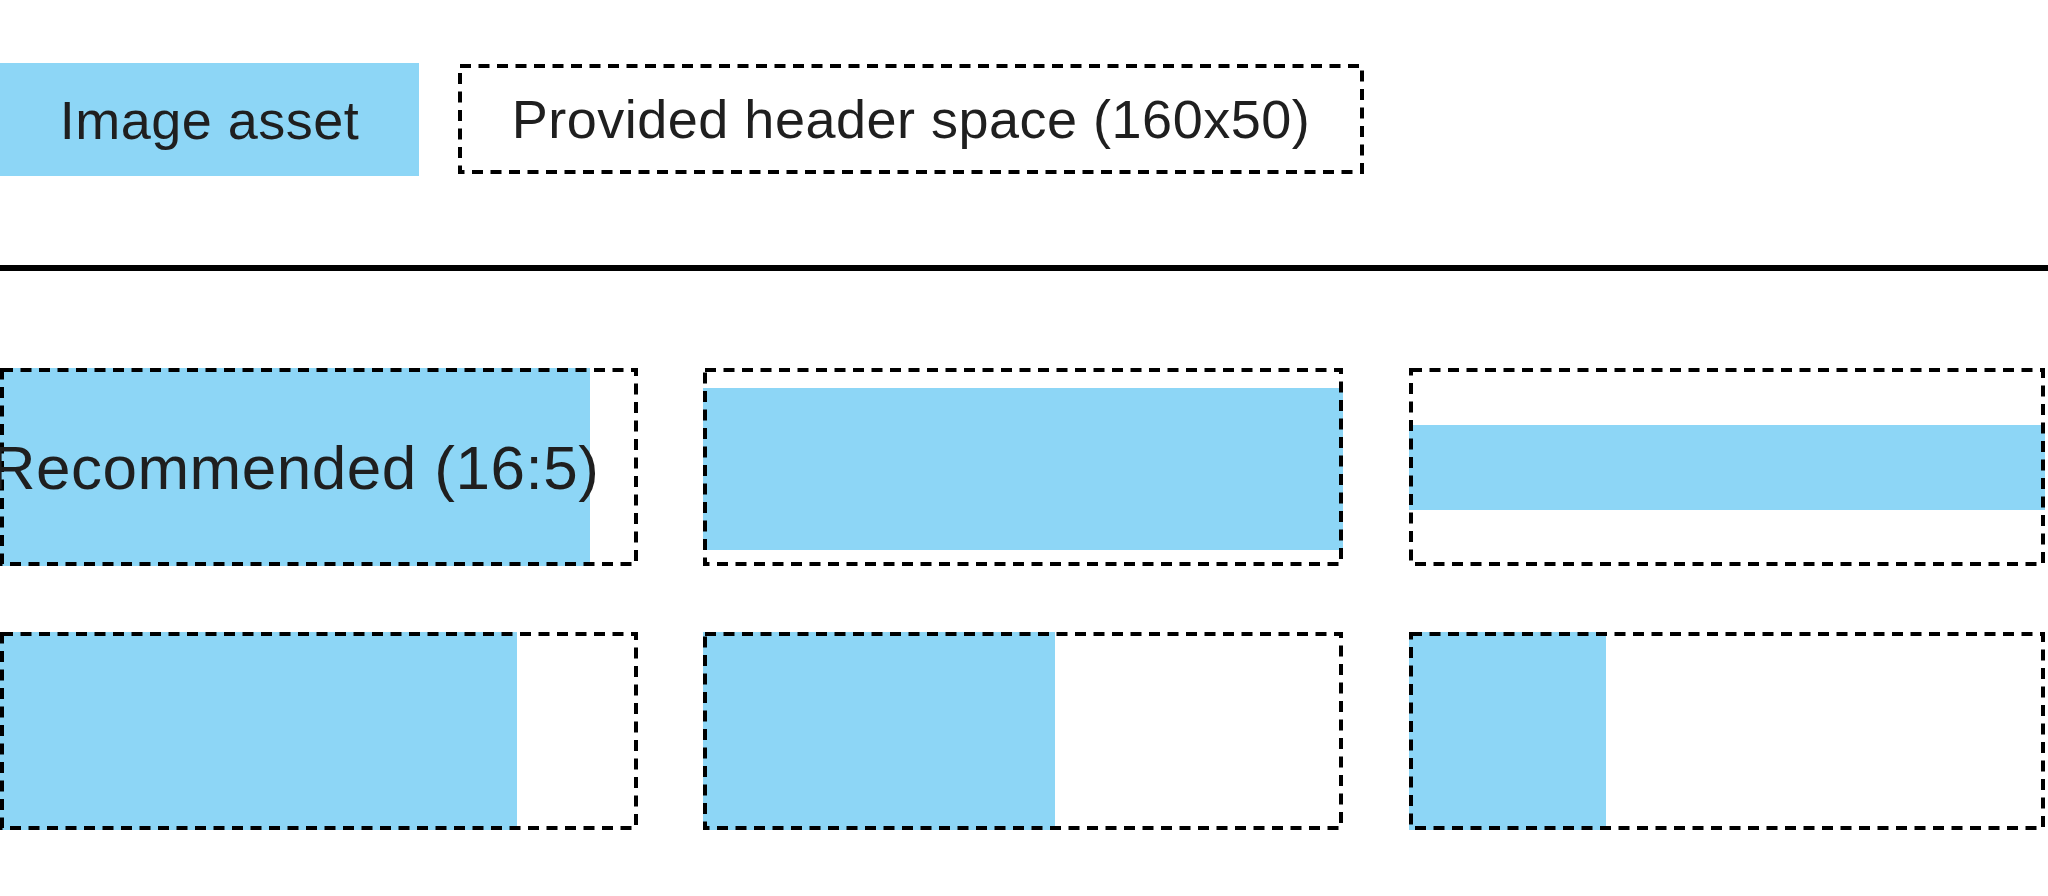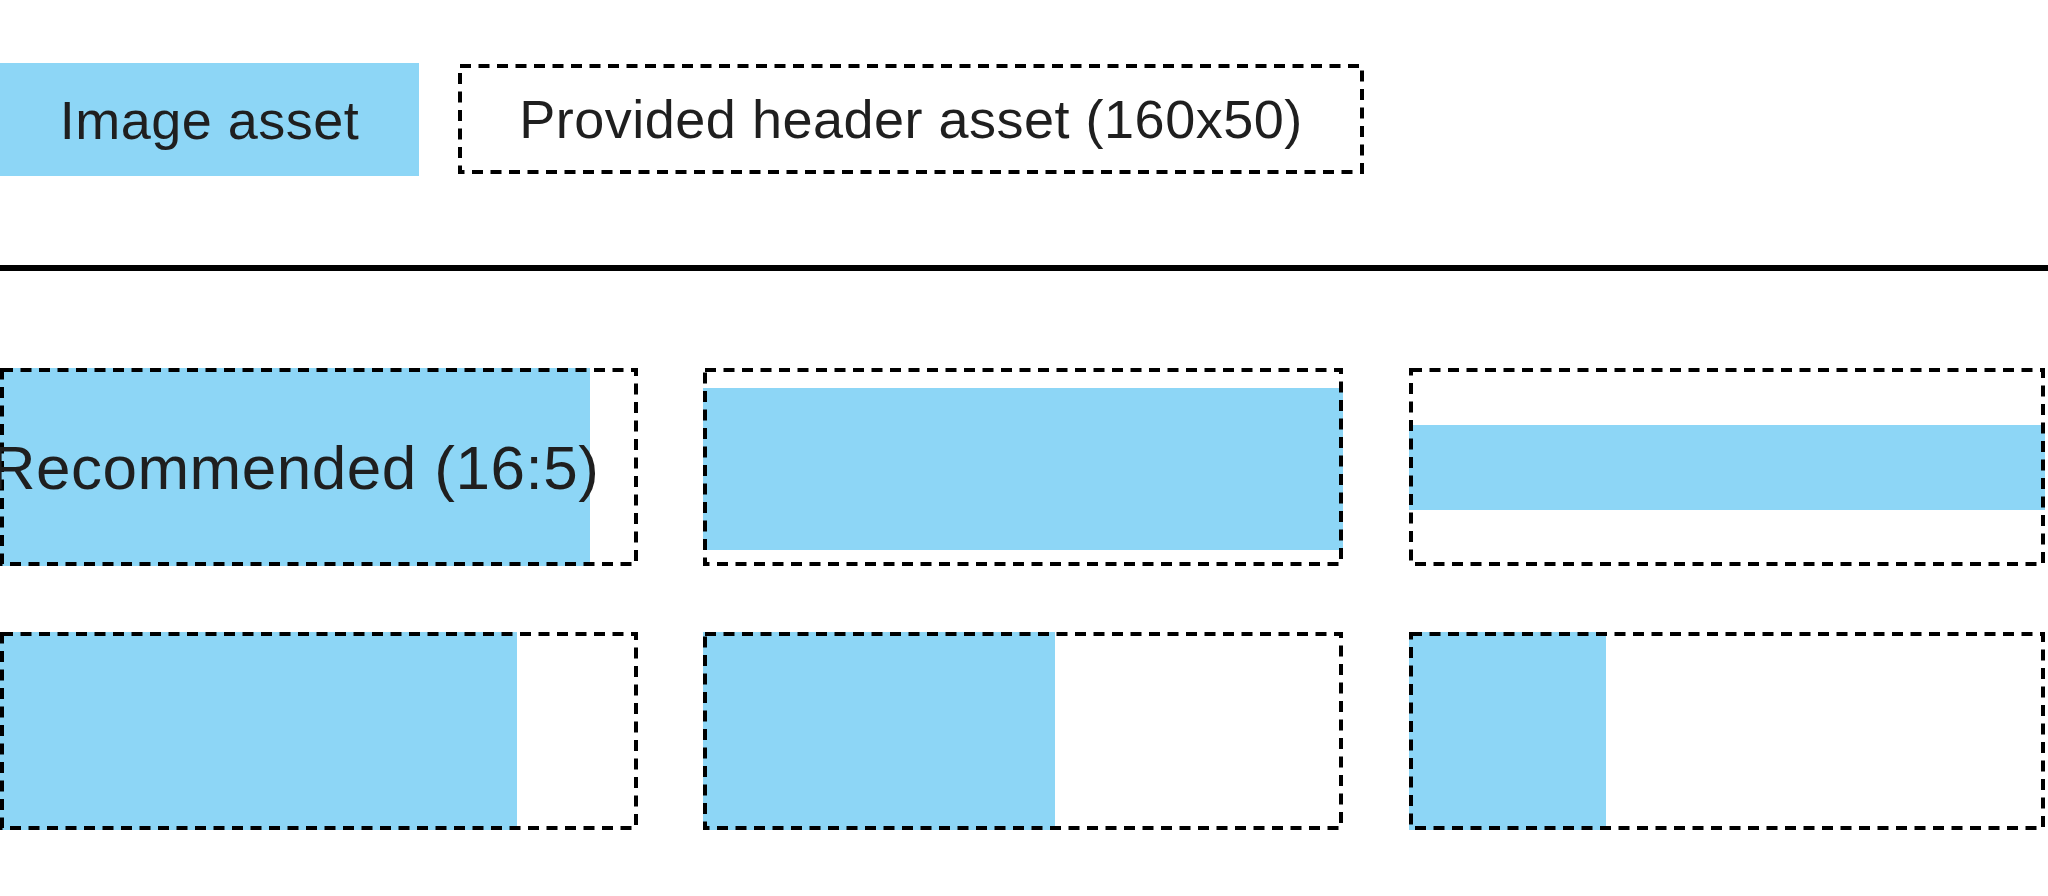--- a/index.html
+++ b/index.html
@@ -84,7 +84,7 @@
     <svg class="dash-rect" width="906" height="110">
       <rect x="2" y="2" width="902" height="106" fill="none" stroke="#000000" stroke-width="4" stroke-dasharray="11 7.5"></rect>
     </svg>
-    <span class="legend-dashed-label">Provided header asset (160x50)</span>
+    <span class="legend-dashed-label">Provided header space (160x50)</span>
   </div>
 
   <div class="abs divider"></div>

